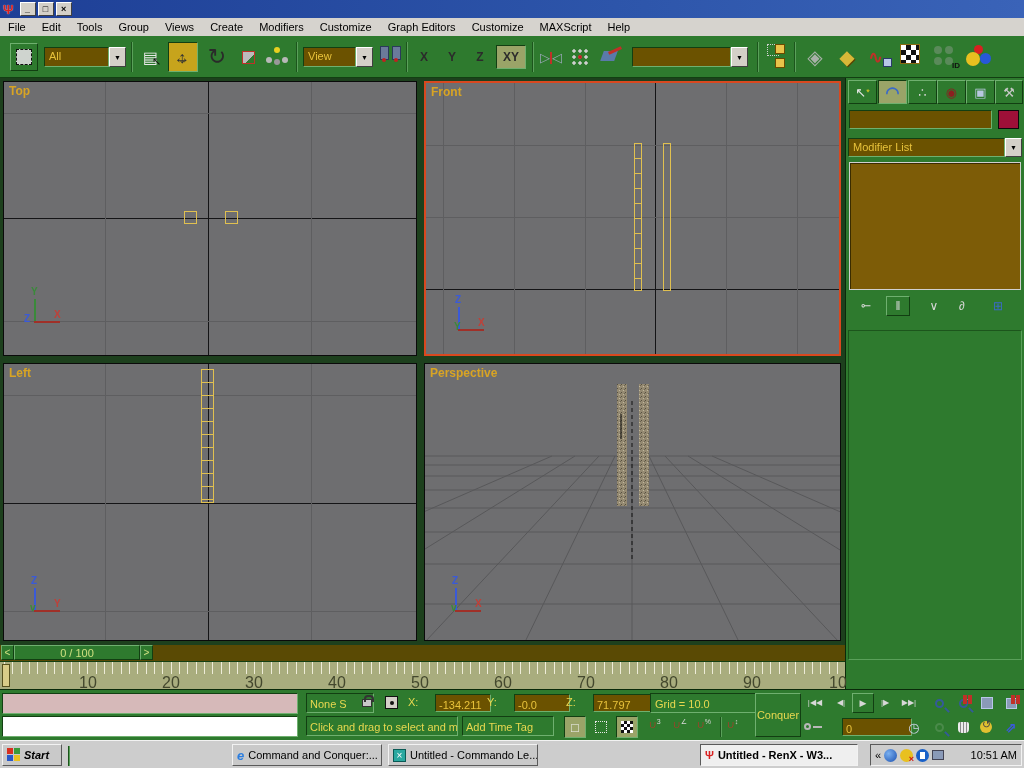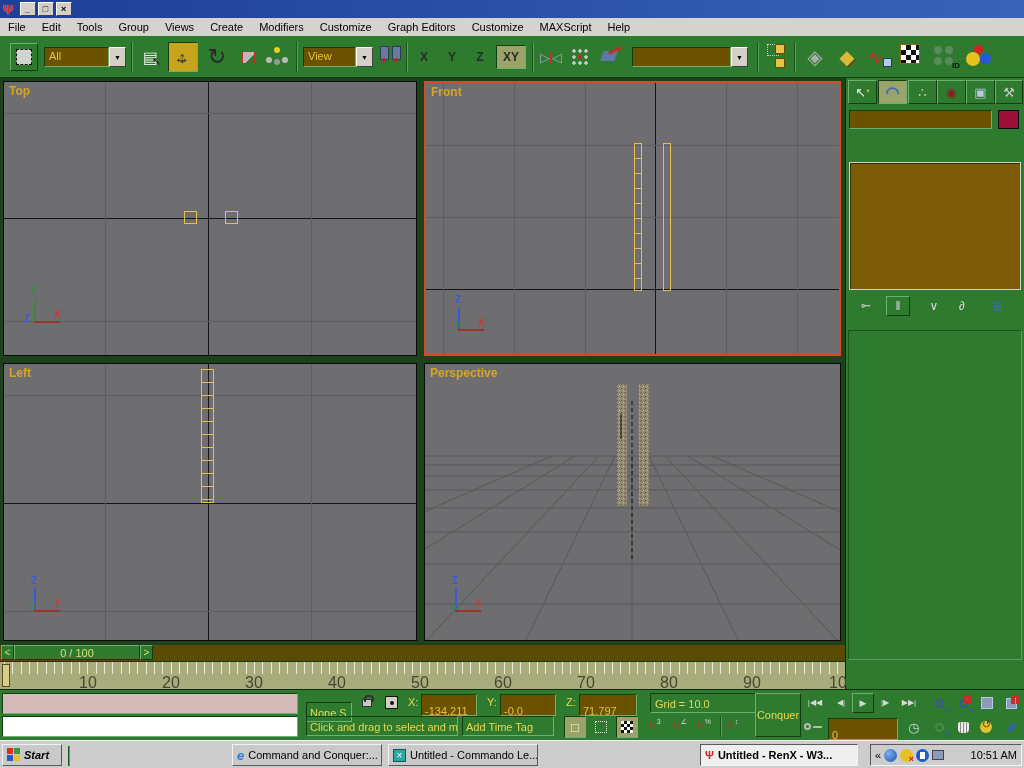--- a/index.html
+++ b/index.html
@@ -355,6 +355,10 @@
     <div class="field-olive" style="position:absolute;left:3px;top:32px;width:143px;height:19px;"></div>
     <div style="position:absolute;left:152px;top:32px;width:21px;height:19px;background:#9e1038;border:1px solid #0a0a0a;"></div>
 
+    <div class="dd" style="position:absolute;left:2px;top:60px;width:174px;height:19px;">
+      <span class="dd-field">Modifier List</span>
+      <span class="dd-arrow">▼</span>
+    </div>
 
     <div id="stackbox"></div>
 

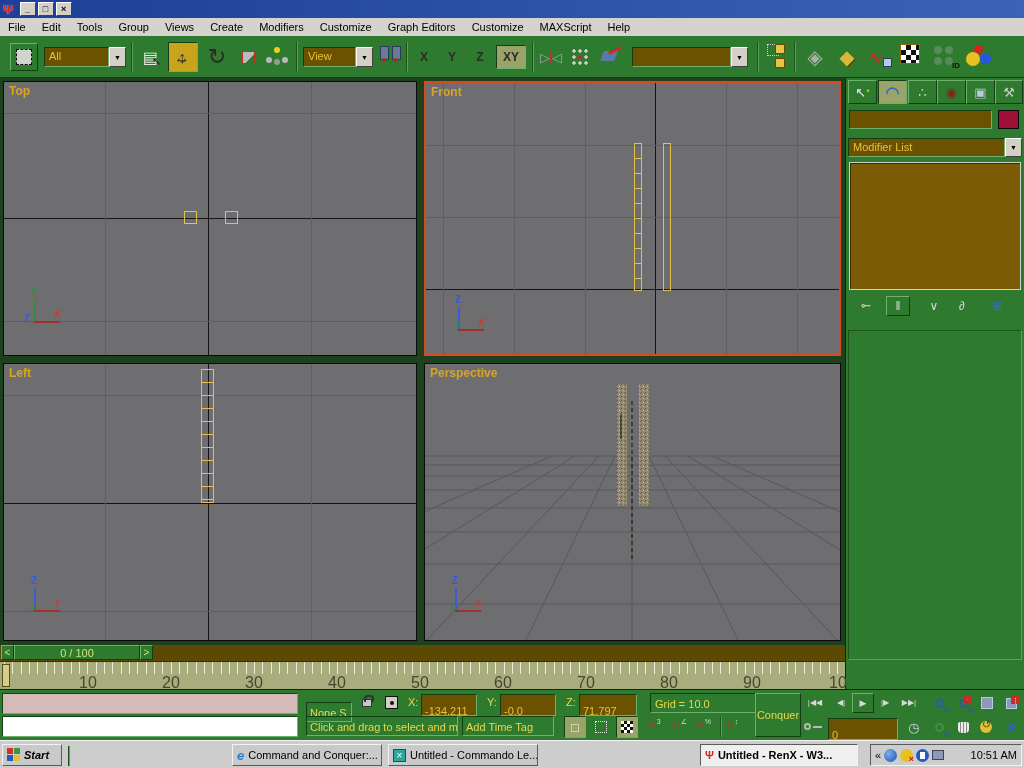--- a/index.html
+++ b/index.html
@@ -412,7 +412,7 @@
     <div style="position:absolute;left:2px;top:3px;width:296px;height:21px;background:#d6b9b9;border:1px solid;border-color:#123f12 #6fb06f #6fb06f #123f12;"></div>
     <div style="position:absolute;left:2px;top:26px;width:296px;height:21px;background:#ffffff;border:1px solid;border-color:#123f12 #6fb06f #6fb06f #123f12;"></div>
 
-    <div class="sunken" style="position:absolute;left:306px;top:12px;width:46px;height:20px;overflow:hidden;white-space:nowrap;">
+    <div class="sunken" style="position:absolute;left:306px;top:3px;width:68px;height:20px;overflow:hidden;white-space:nowrap;">
       <span class="ylabel" style="padding-left:3px;">None S</span>
     </div>
     <div class="sbtn" style="left:356px;top:3px;display:flex;justify-content:center;">

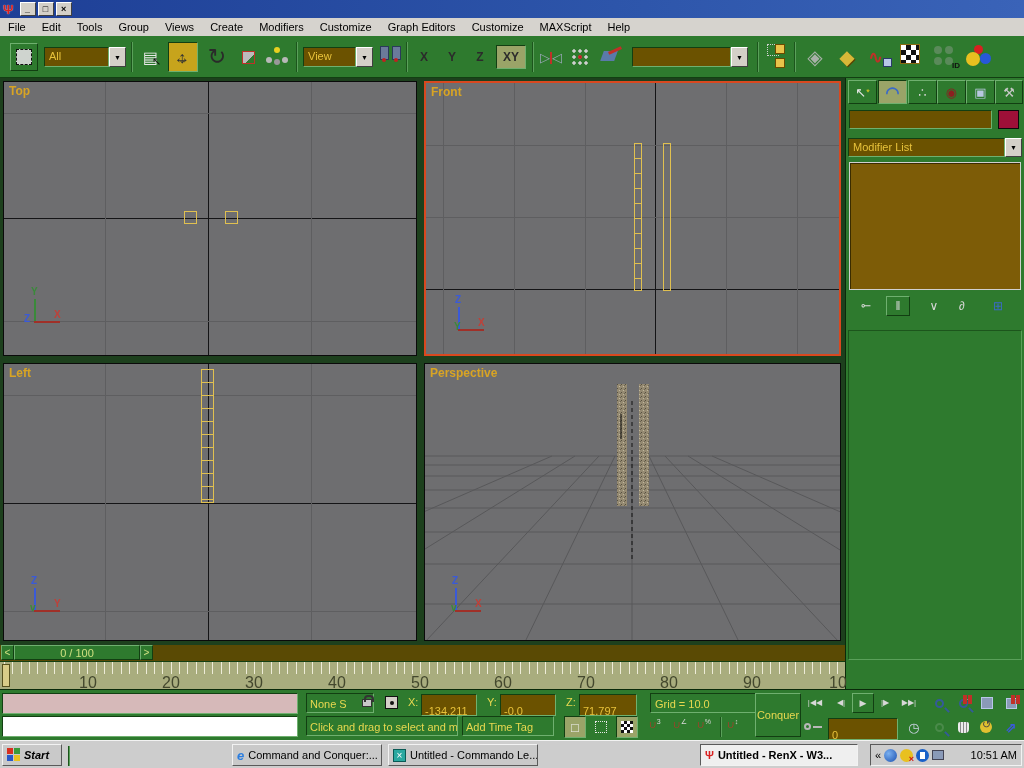--- a/index.html
+++ b/index.html
@@ -72,7 +72,7 @@
   #statusbar { position:absolute; left:0; top:689px; width:1024px; height:51px; background:#2e7a2e; border-top:1px solid #0a2a0a; }
   .sunken { border:1px solid; border-color:#123f12 #6fb06f #6fb06f #123f12; }
   .ylabel { color:#e8d850; font-size:11px; }
-  .sfield { position:absolute; height:18px; background:#6b5200; border:1px solid; border-color:#123f12 #6fb06f #6fb06f #123f12; color:#e8c23a; font-size:11px; padding:10px 3px; overflow:hidden; white-space:nowrap; }
+  .sfield { position:absolute; height:18px; background:#6b5200; border:1px solid; border-color:#123f12 #6fb06f #6fb06f #123f12; color:#e8c23a; font-size:11px; padding:4px 3px; overflow:hidden; white-space:nowrap;margin-left:14px; }
   .sbtn { position:absolute; width:22px; height:20px; }
   .magnet { color:#c03028; font-weight:bold; font-size:12px; line-height:10px; transform:rotate(180deg); display:inline-block; }
   .magsub { font-size:7px; color:#d8d8d8; vertical-align:super; }

